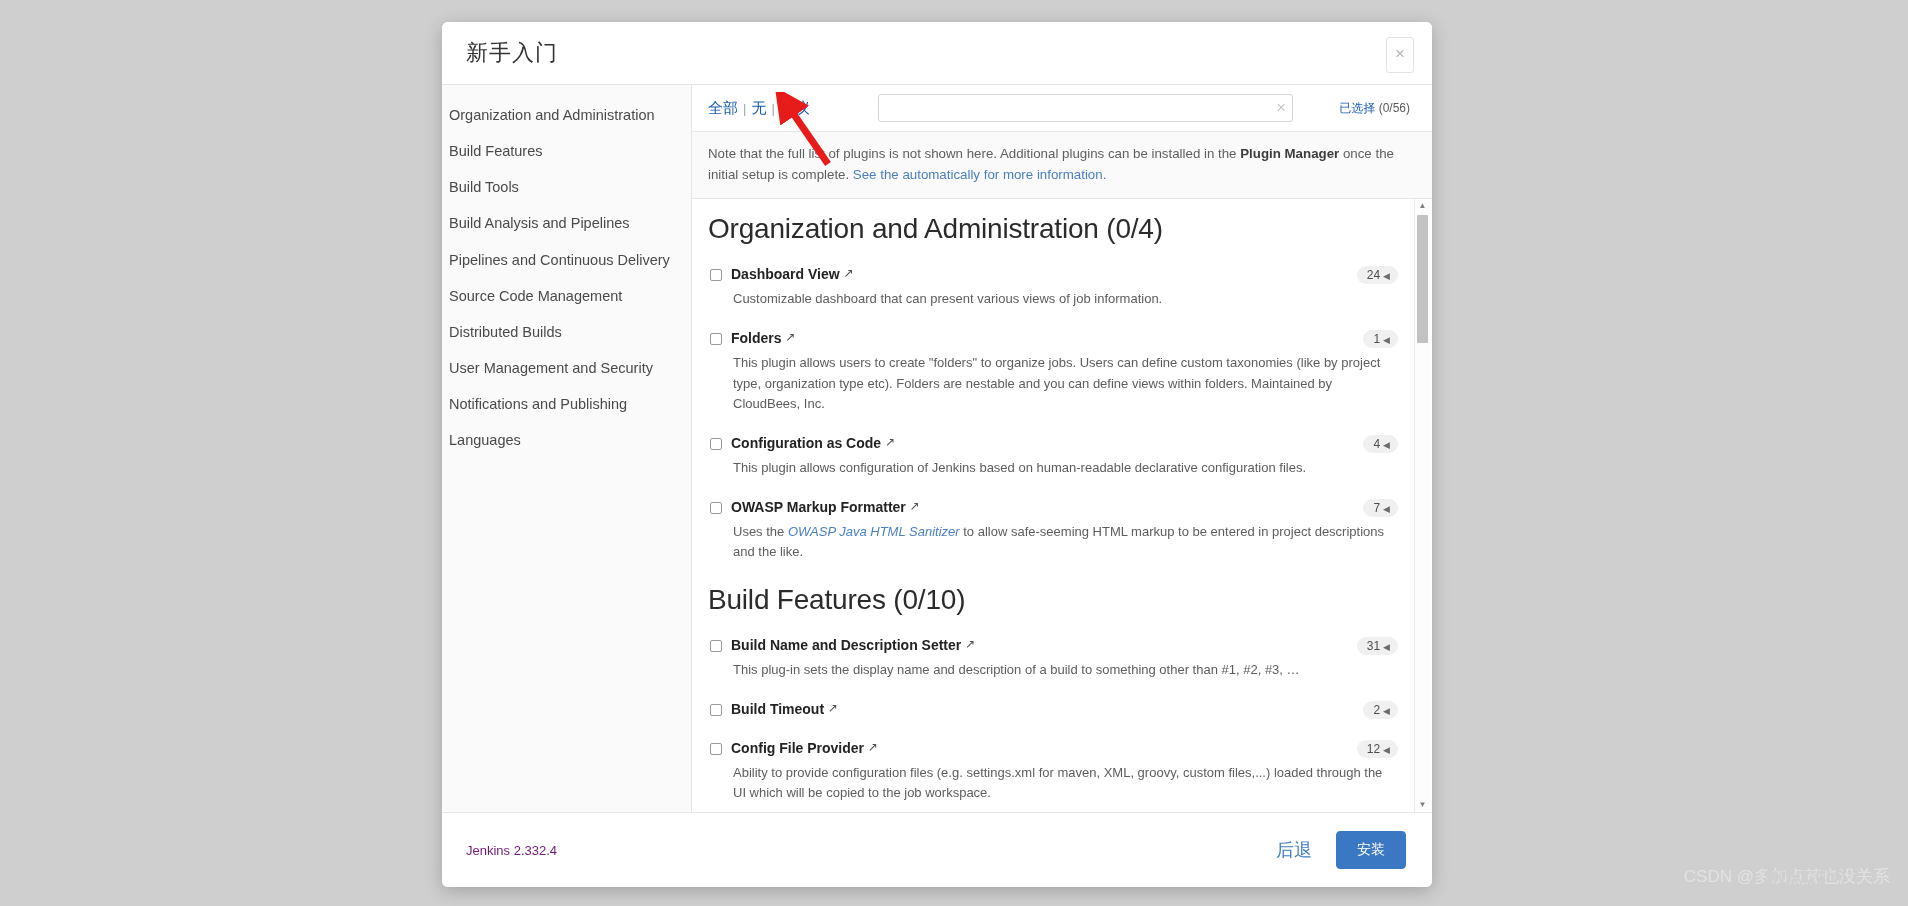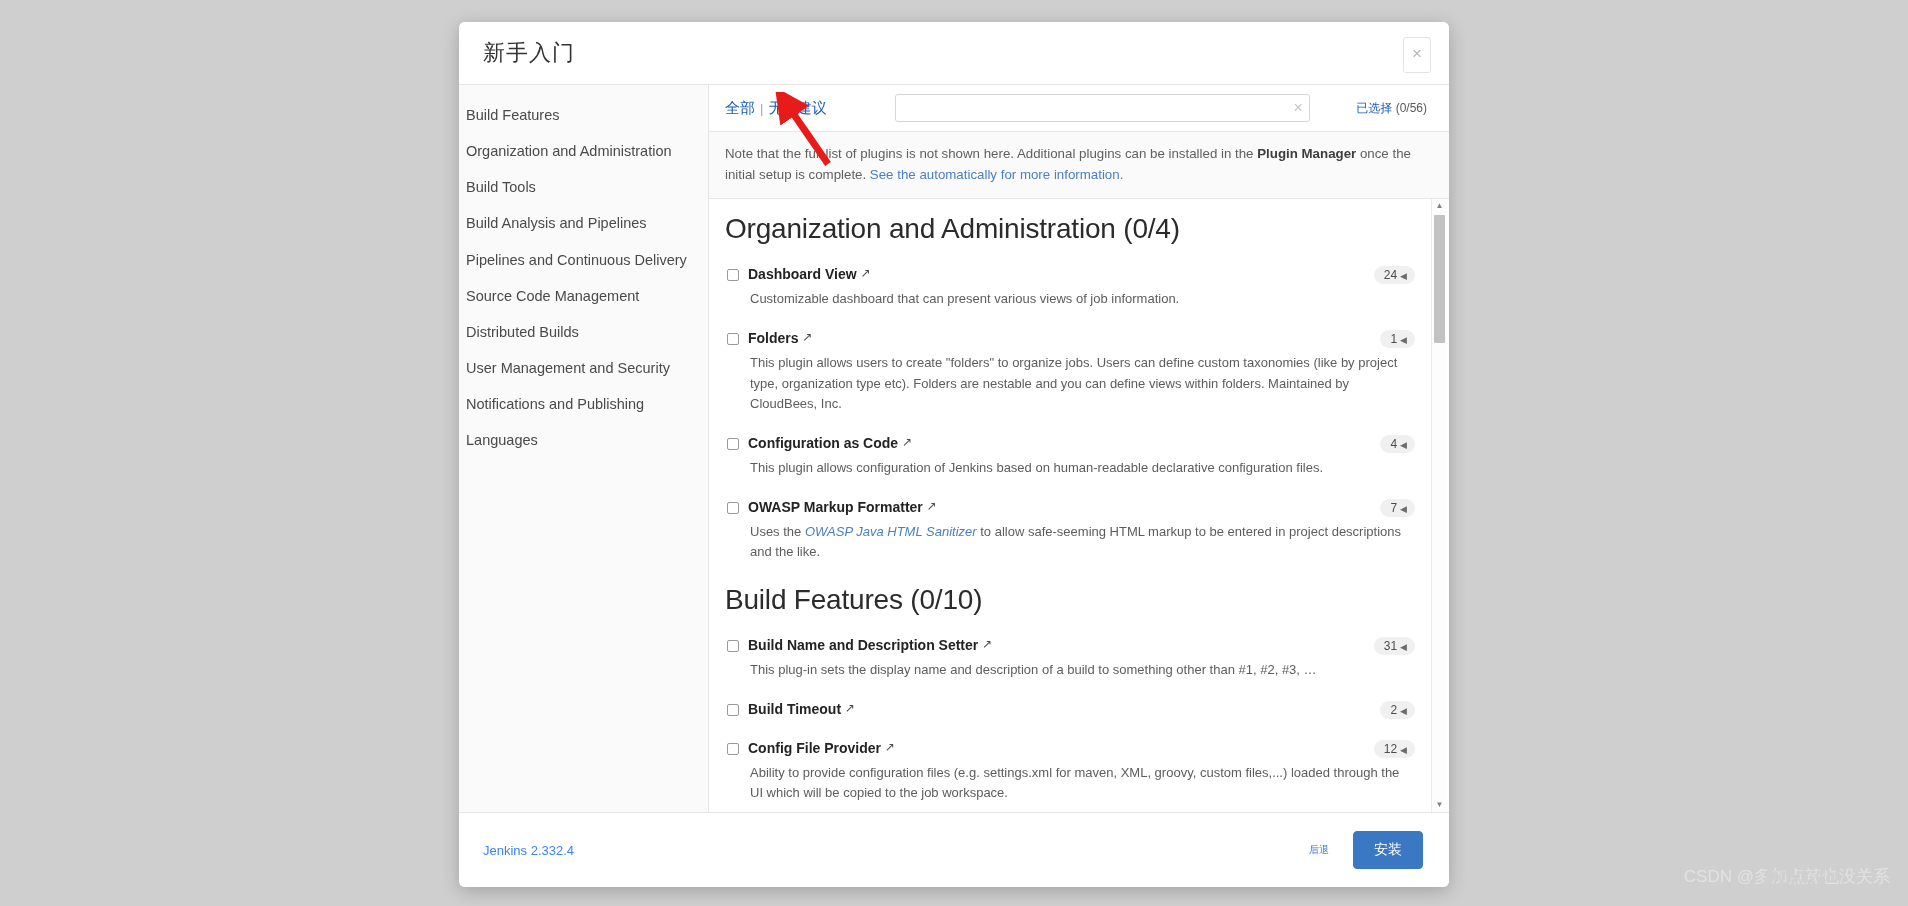--- a/index.html
+++ b/index.html
@@ -18,7 +18,7 @@
   
   #modal {
     position: absolute;
-    left: 459px;
+    left: 442px;
     top: 22px;
     width: 990px;
     height: 865px;

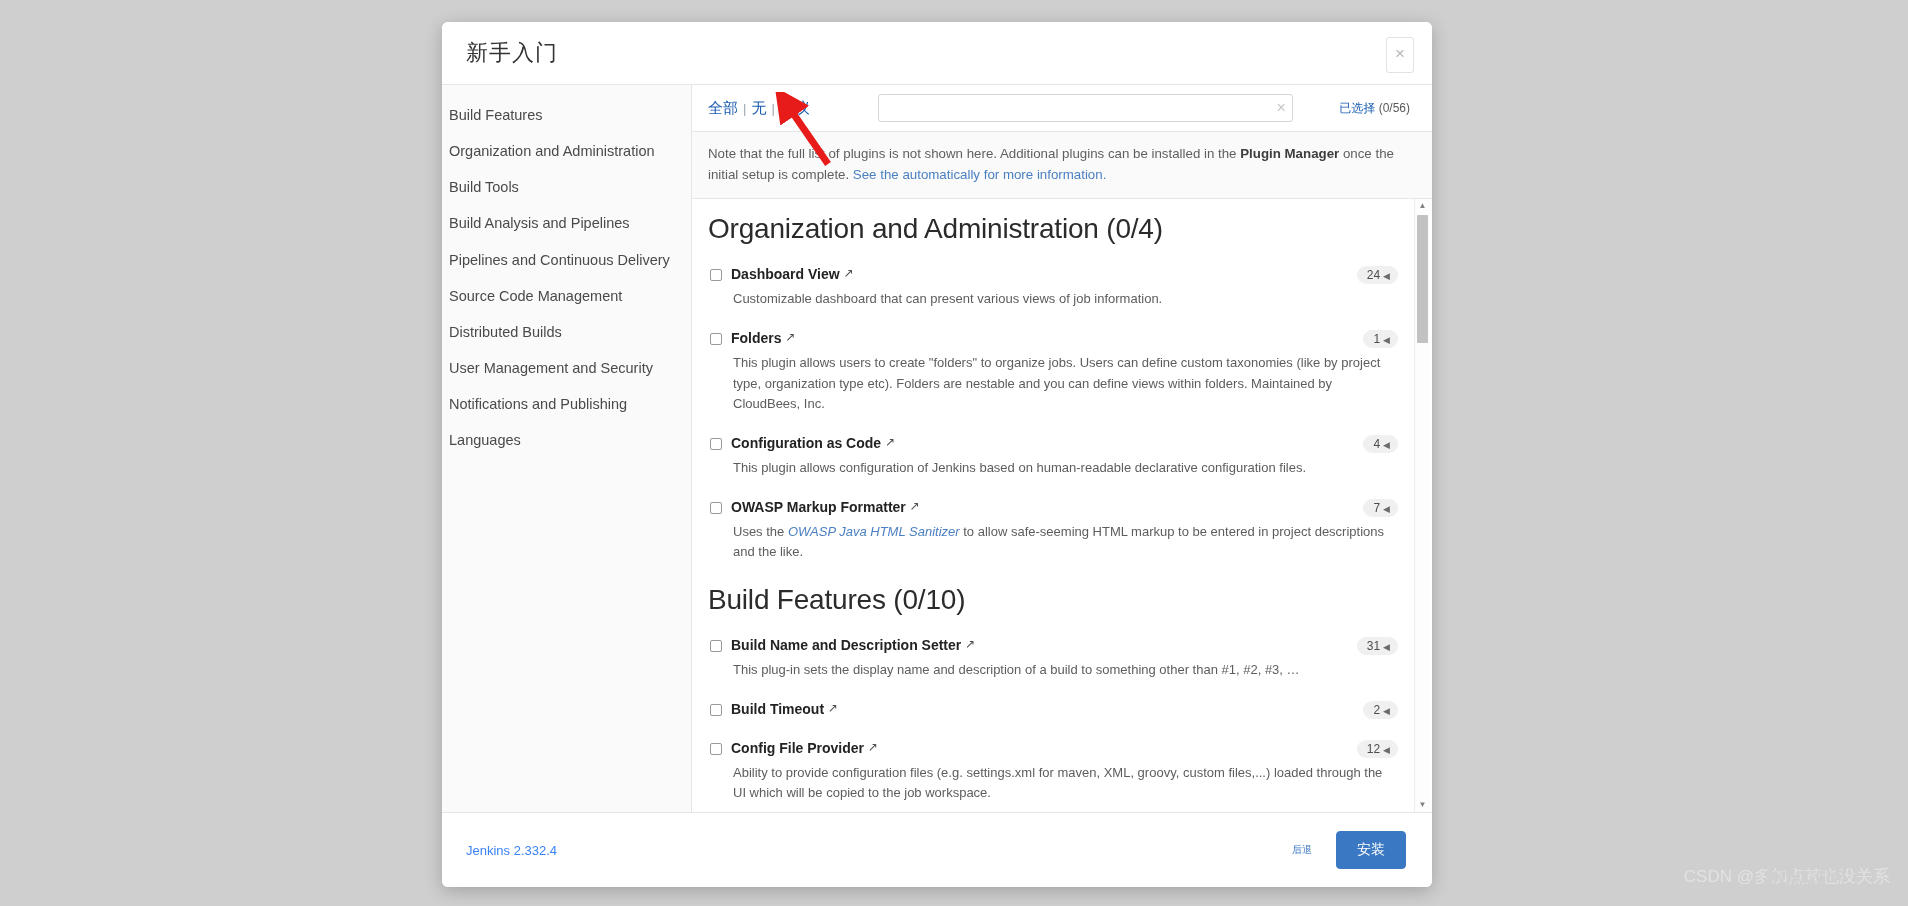--- a/index.html
+++ b/index.html
@@ -357,8 +357,8 @@
   <div class="body-split">
 
     <div class="sidebar">
+      <div class="side-item">Organization and Administration</div>
       <div class="side-item">Build Features</div>
-      <div class="side-item">Organization and Administration</div>
       <div class="side-item">Build Tools</div>
       <div class="side-item">Build Analysis and Pipelines</div>
       <div class="side-item">Pipelines and Continuous Delivery</div>

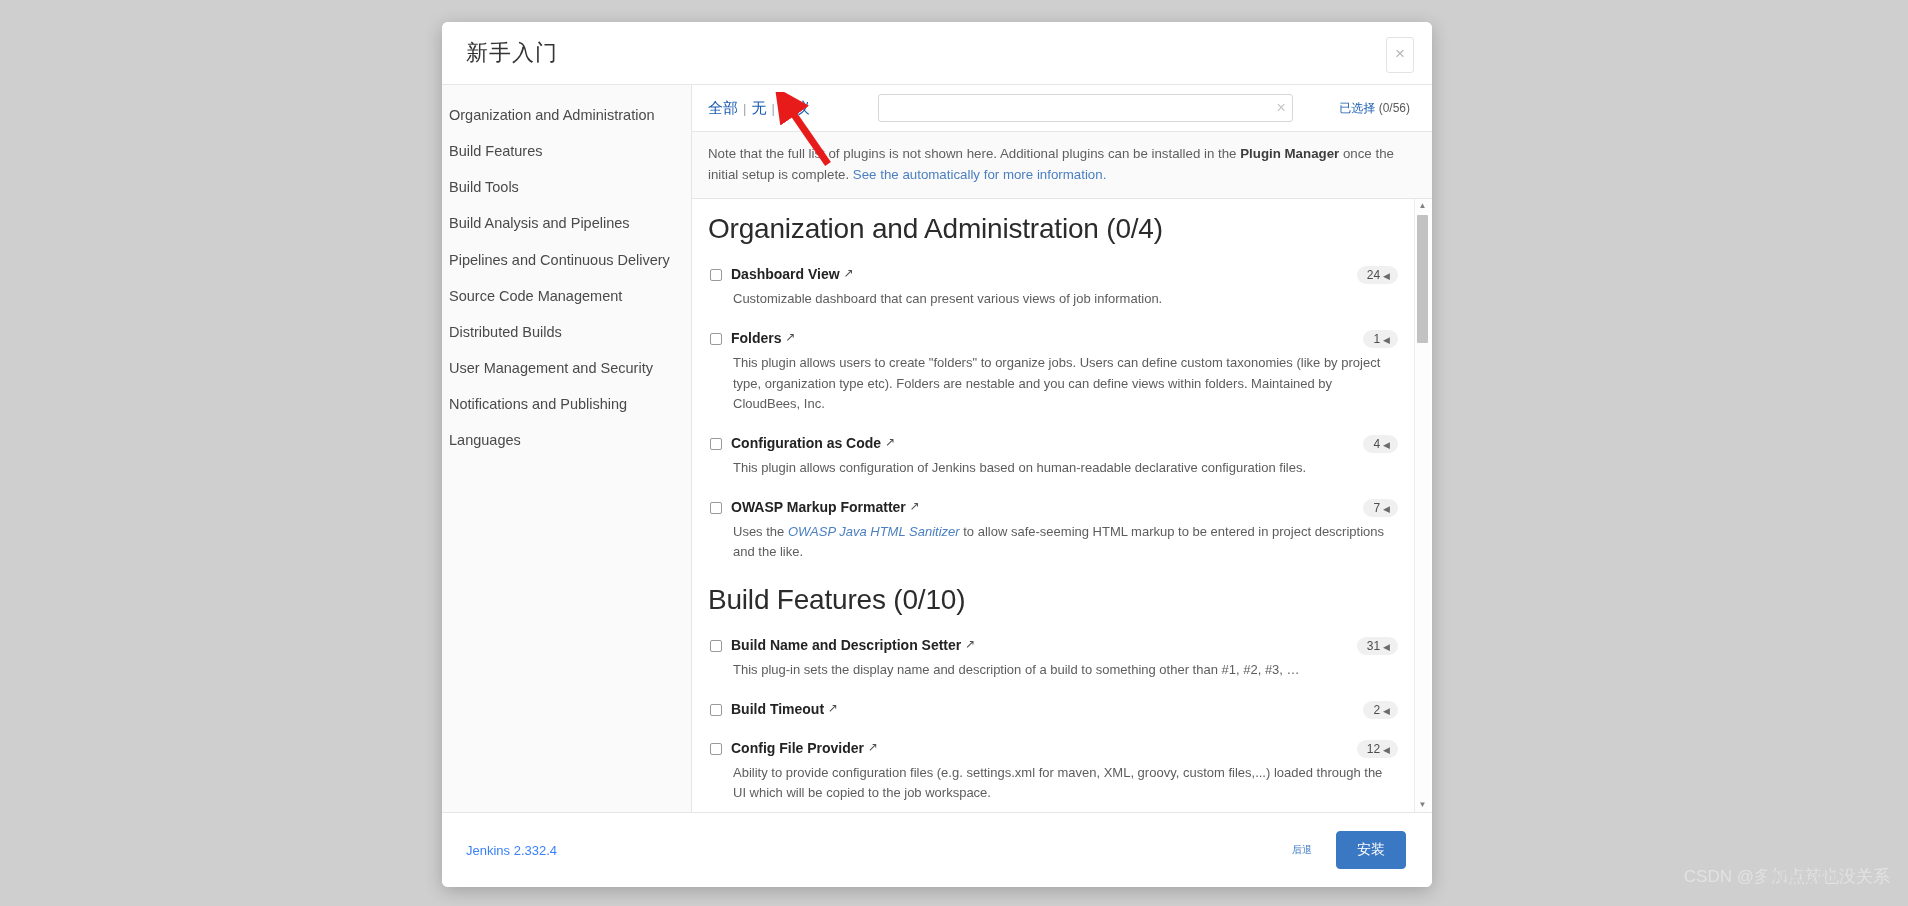--- a/index.html
+++ b/index.html
@@ -290,7 +290,7 @@
   }
   .ver {
     font-size: 13px;
-    color: #3b82f6;
+    color: #701a75;
   }
   .footer-actions {
     margin-left: auto;

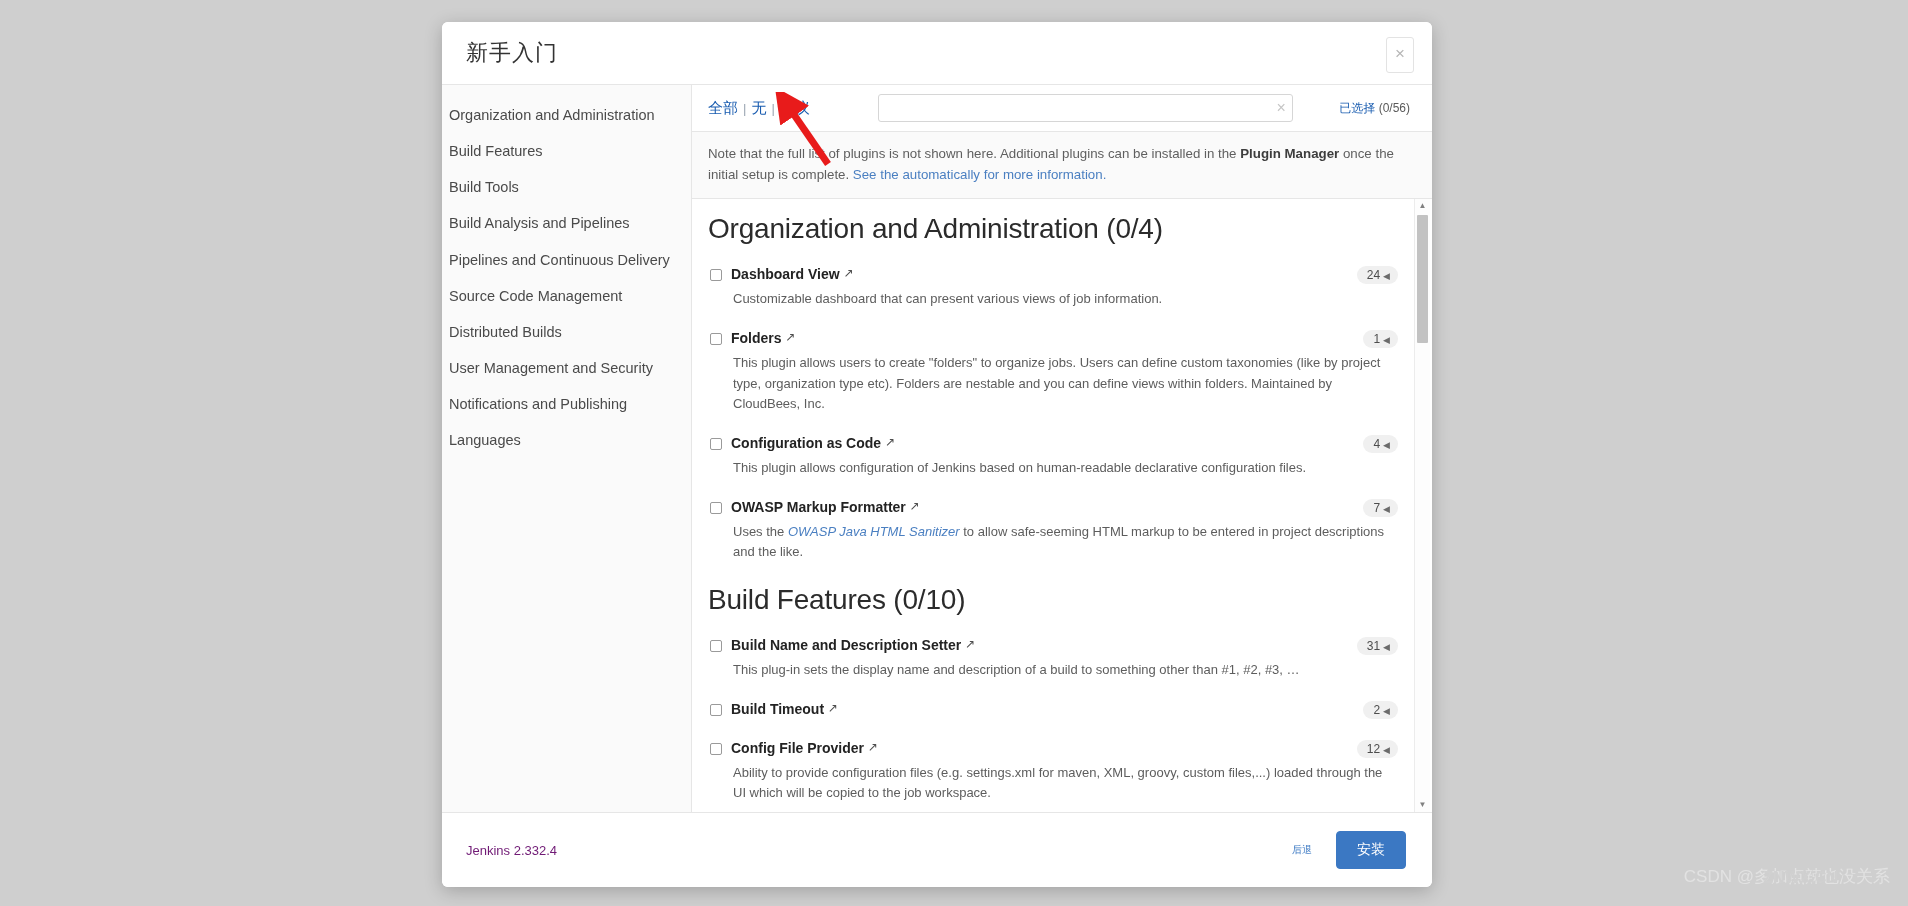--- a/index.html
+++ b/index.html
@@ -299,7 +299,7 @@
     gap: 16px;
   }
   .btn-back {
-    font-size: 10px;
+    font-size: 18px;
     color: #3f7bc4;
     cursor: pointer;
     padding: 6px 8px;

